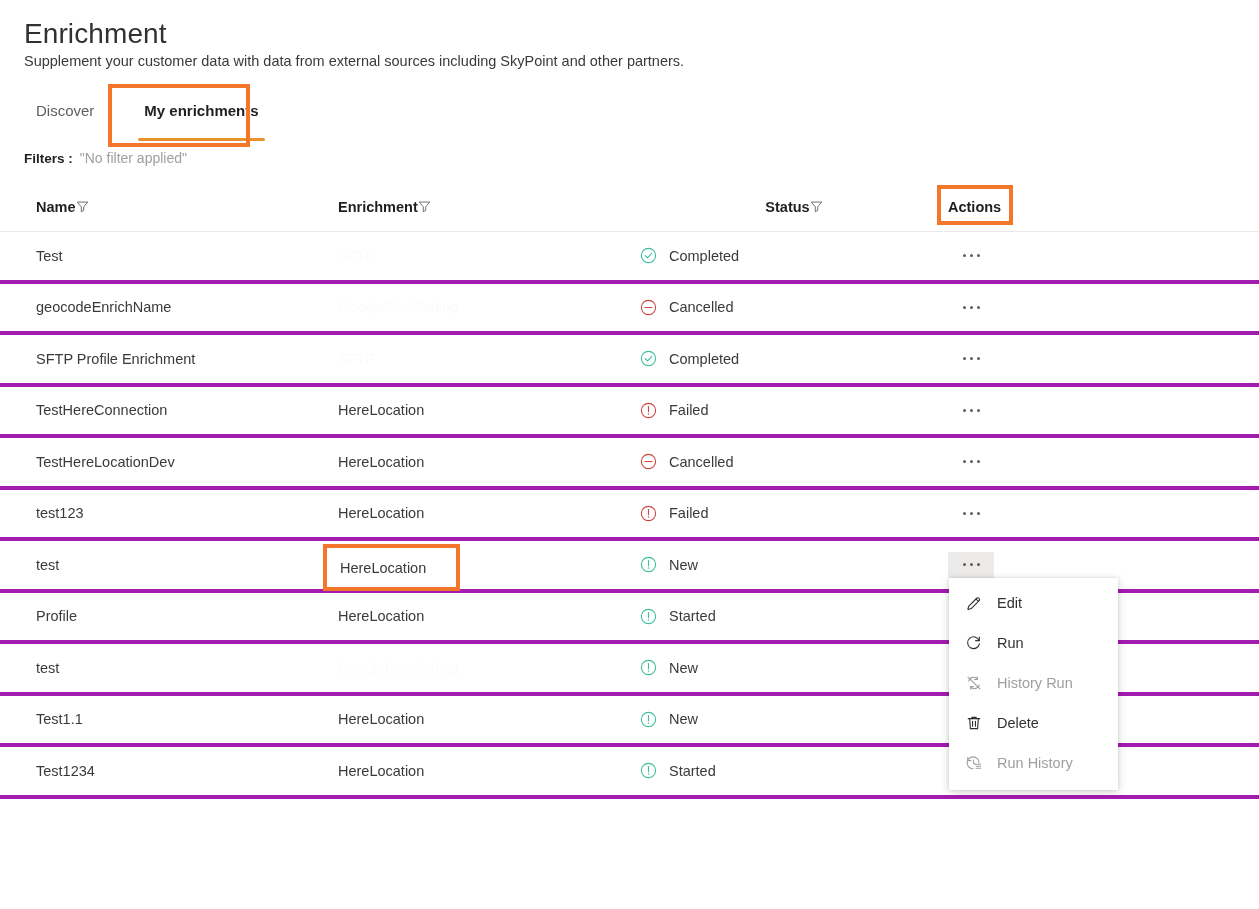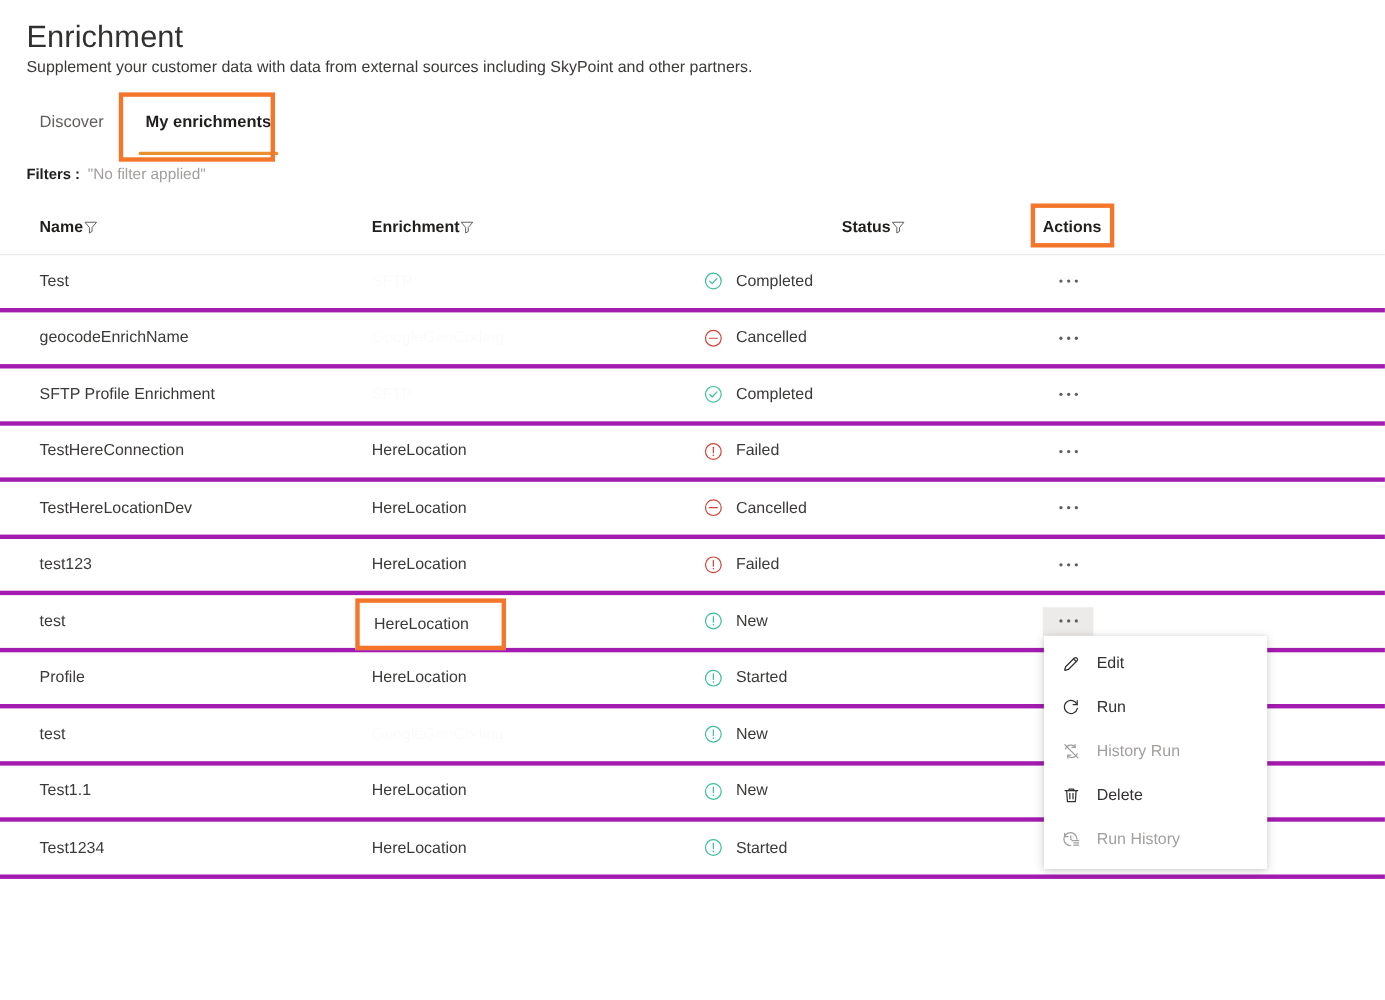--- a/index.html
+++ b/index.html
@@ -39,7 +39,7 @@
     left: 24px; top: 96px;
     display: flex;
     align-items: flex-start;
-    gap: 4px;
+    gap: 16px;
   }
   .tab {
     font-size: 15px;

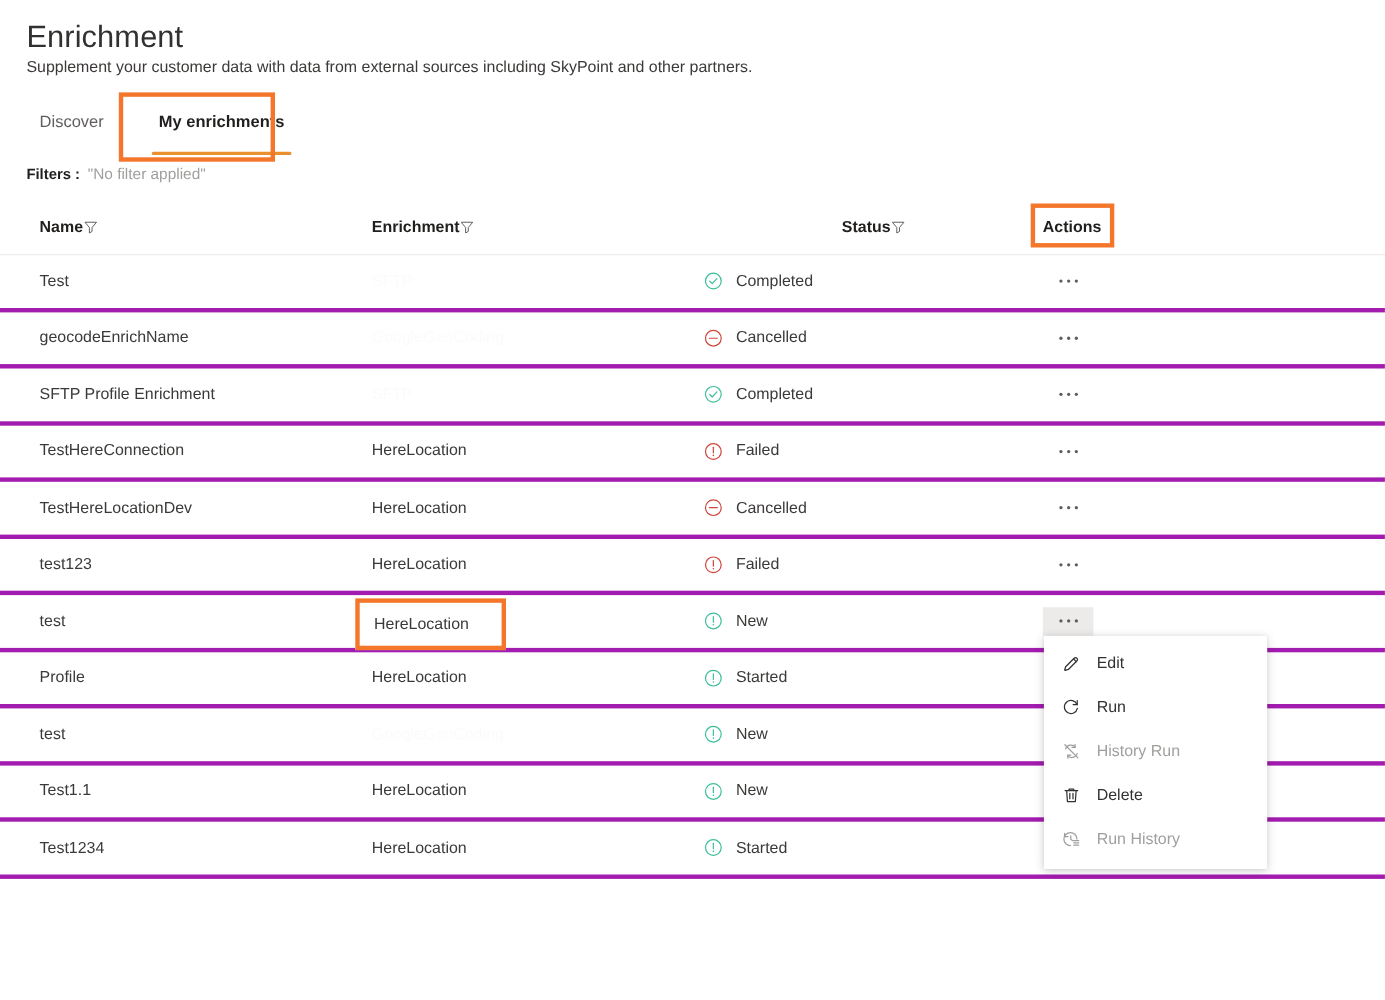--- a/index.html
+++ b/index.html
@@ -177,7 +177,7 @@
   .ctx-menu {
     position: absolute;
     left: 949px; top: 578px;
-    width: 203px;
+    width: 169px;
     background: #ffffff;
     box-shadow: 0 2px 9px rgba(0,0,0,0.18), 0 0 3px rgba(0,0,0,0.10);
     padding: 5px 0 7px 0;

